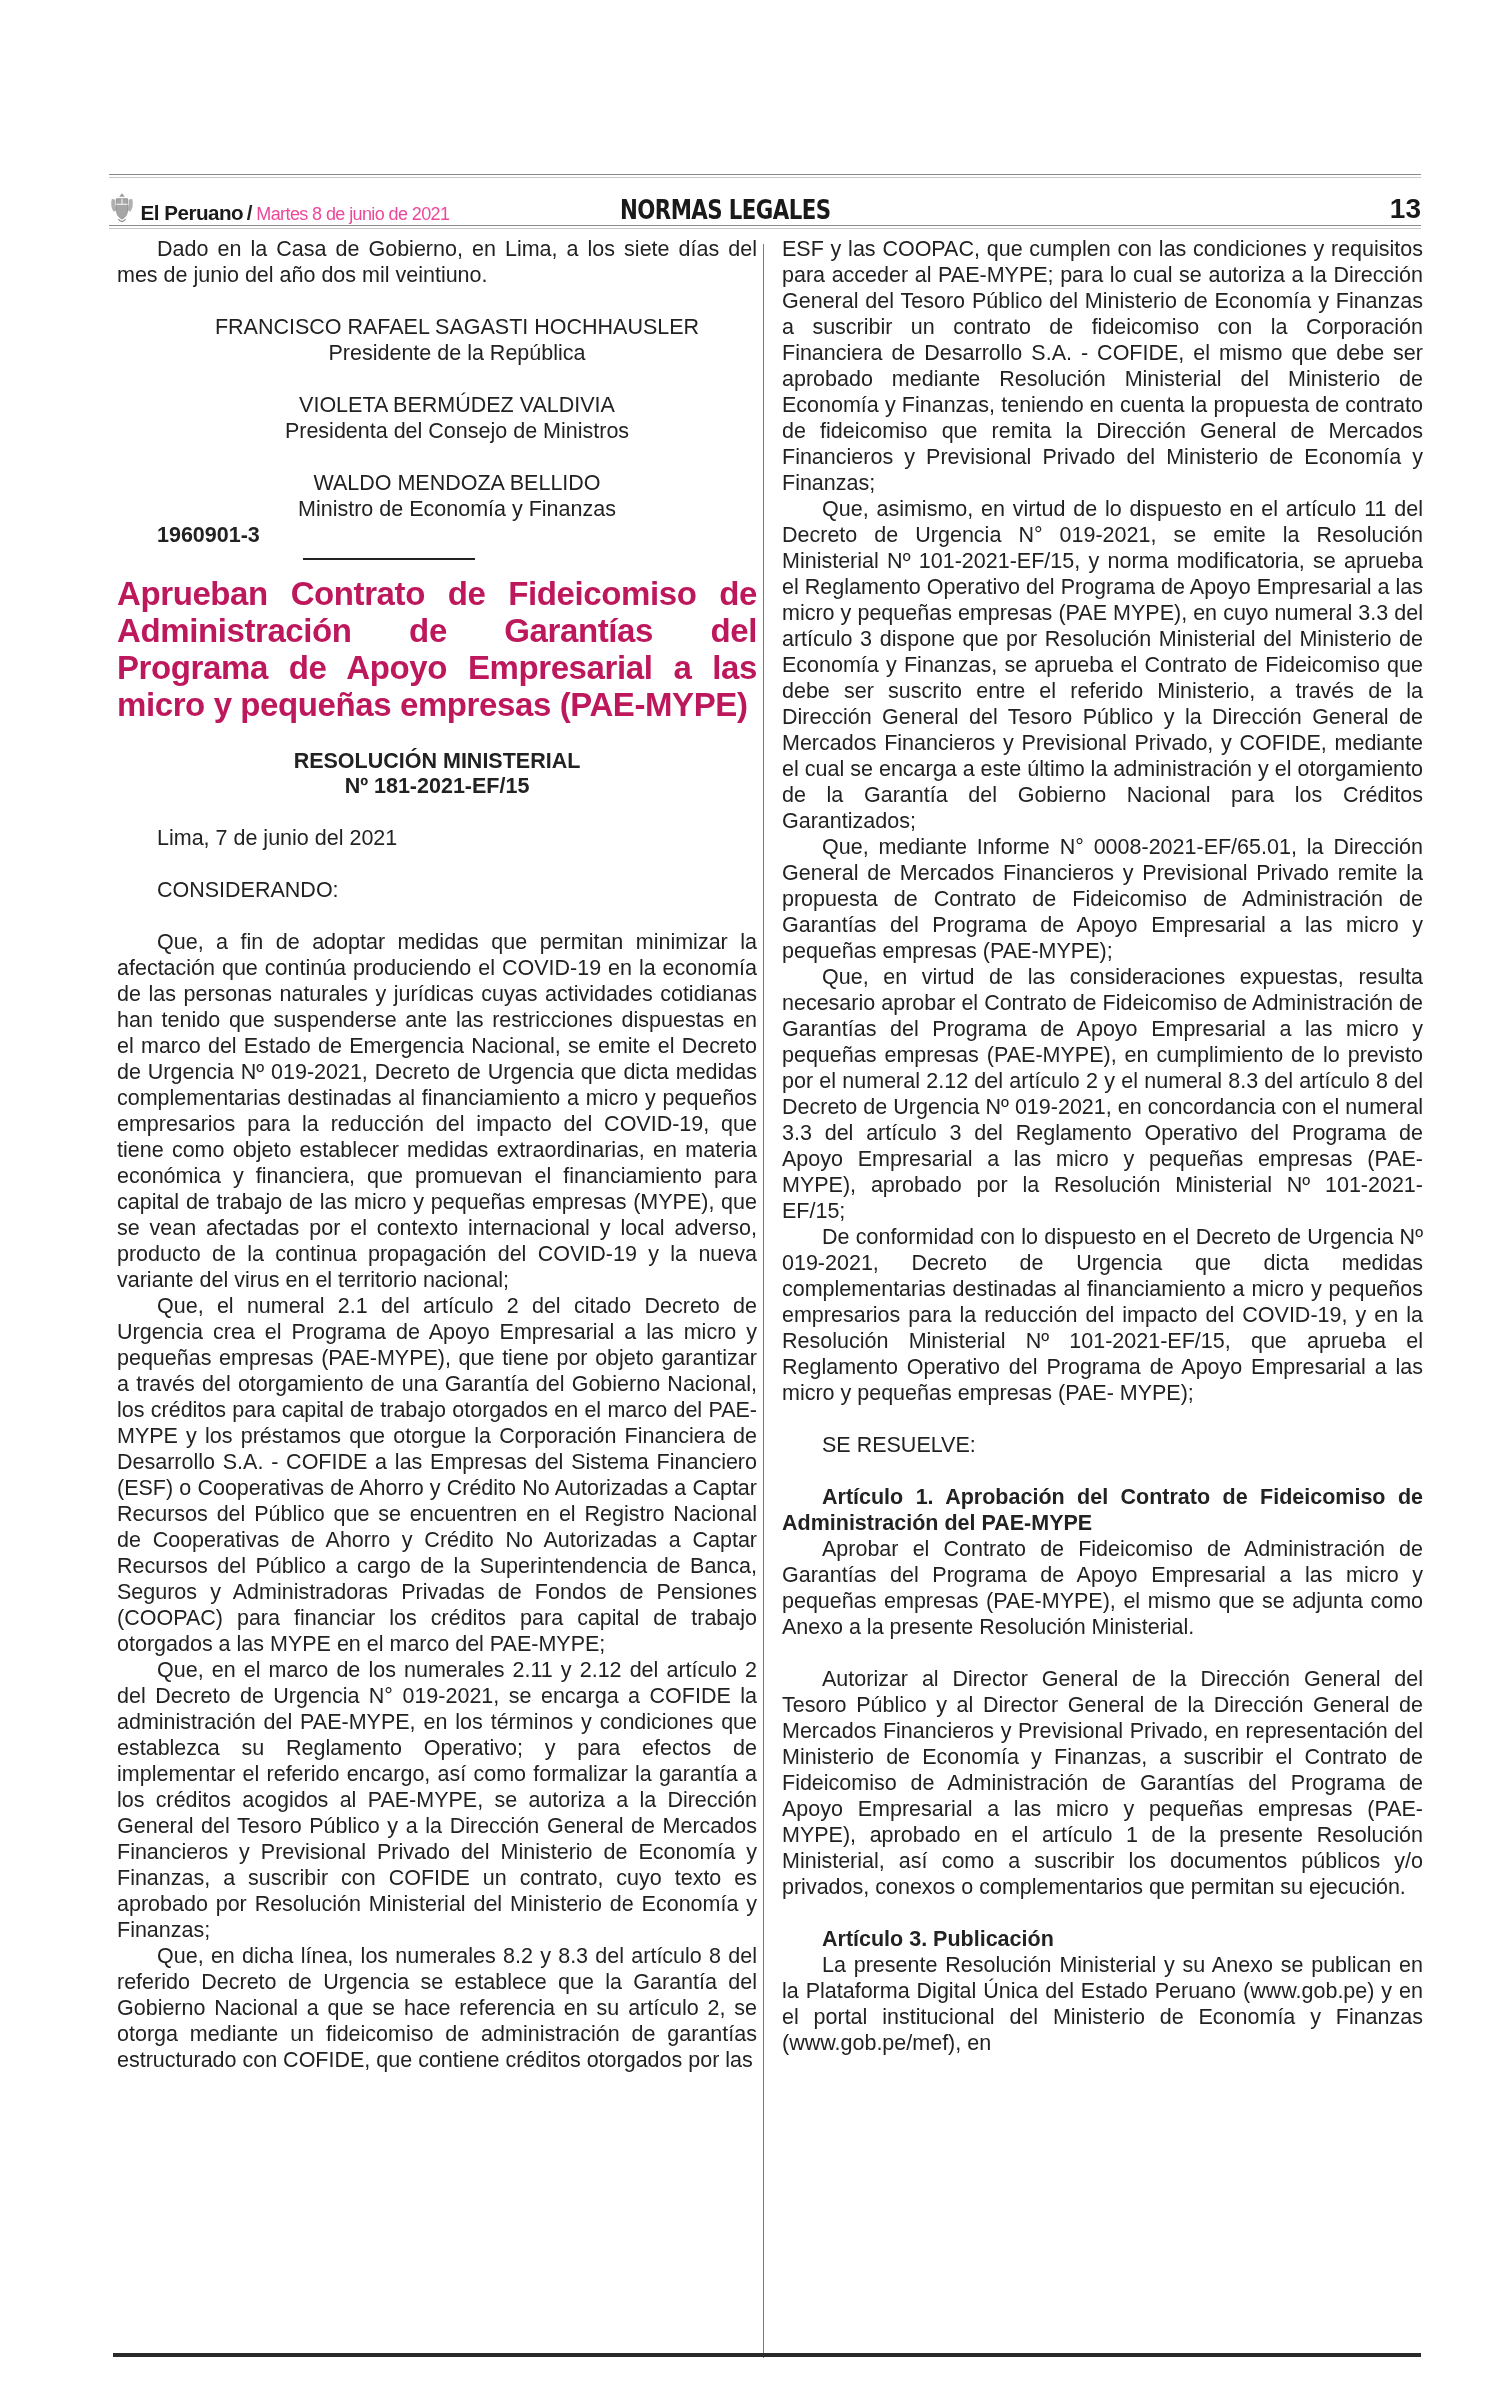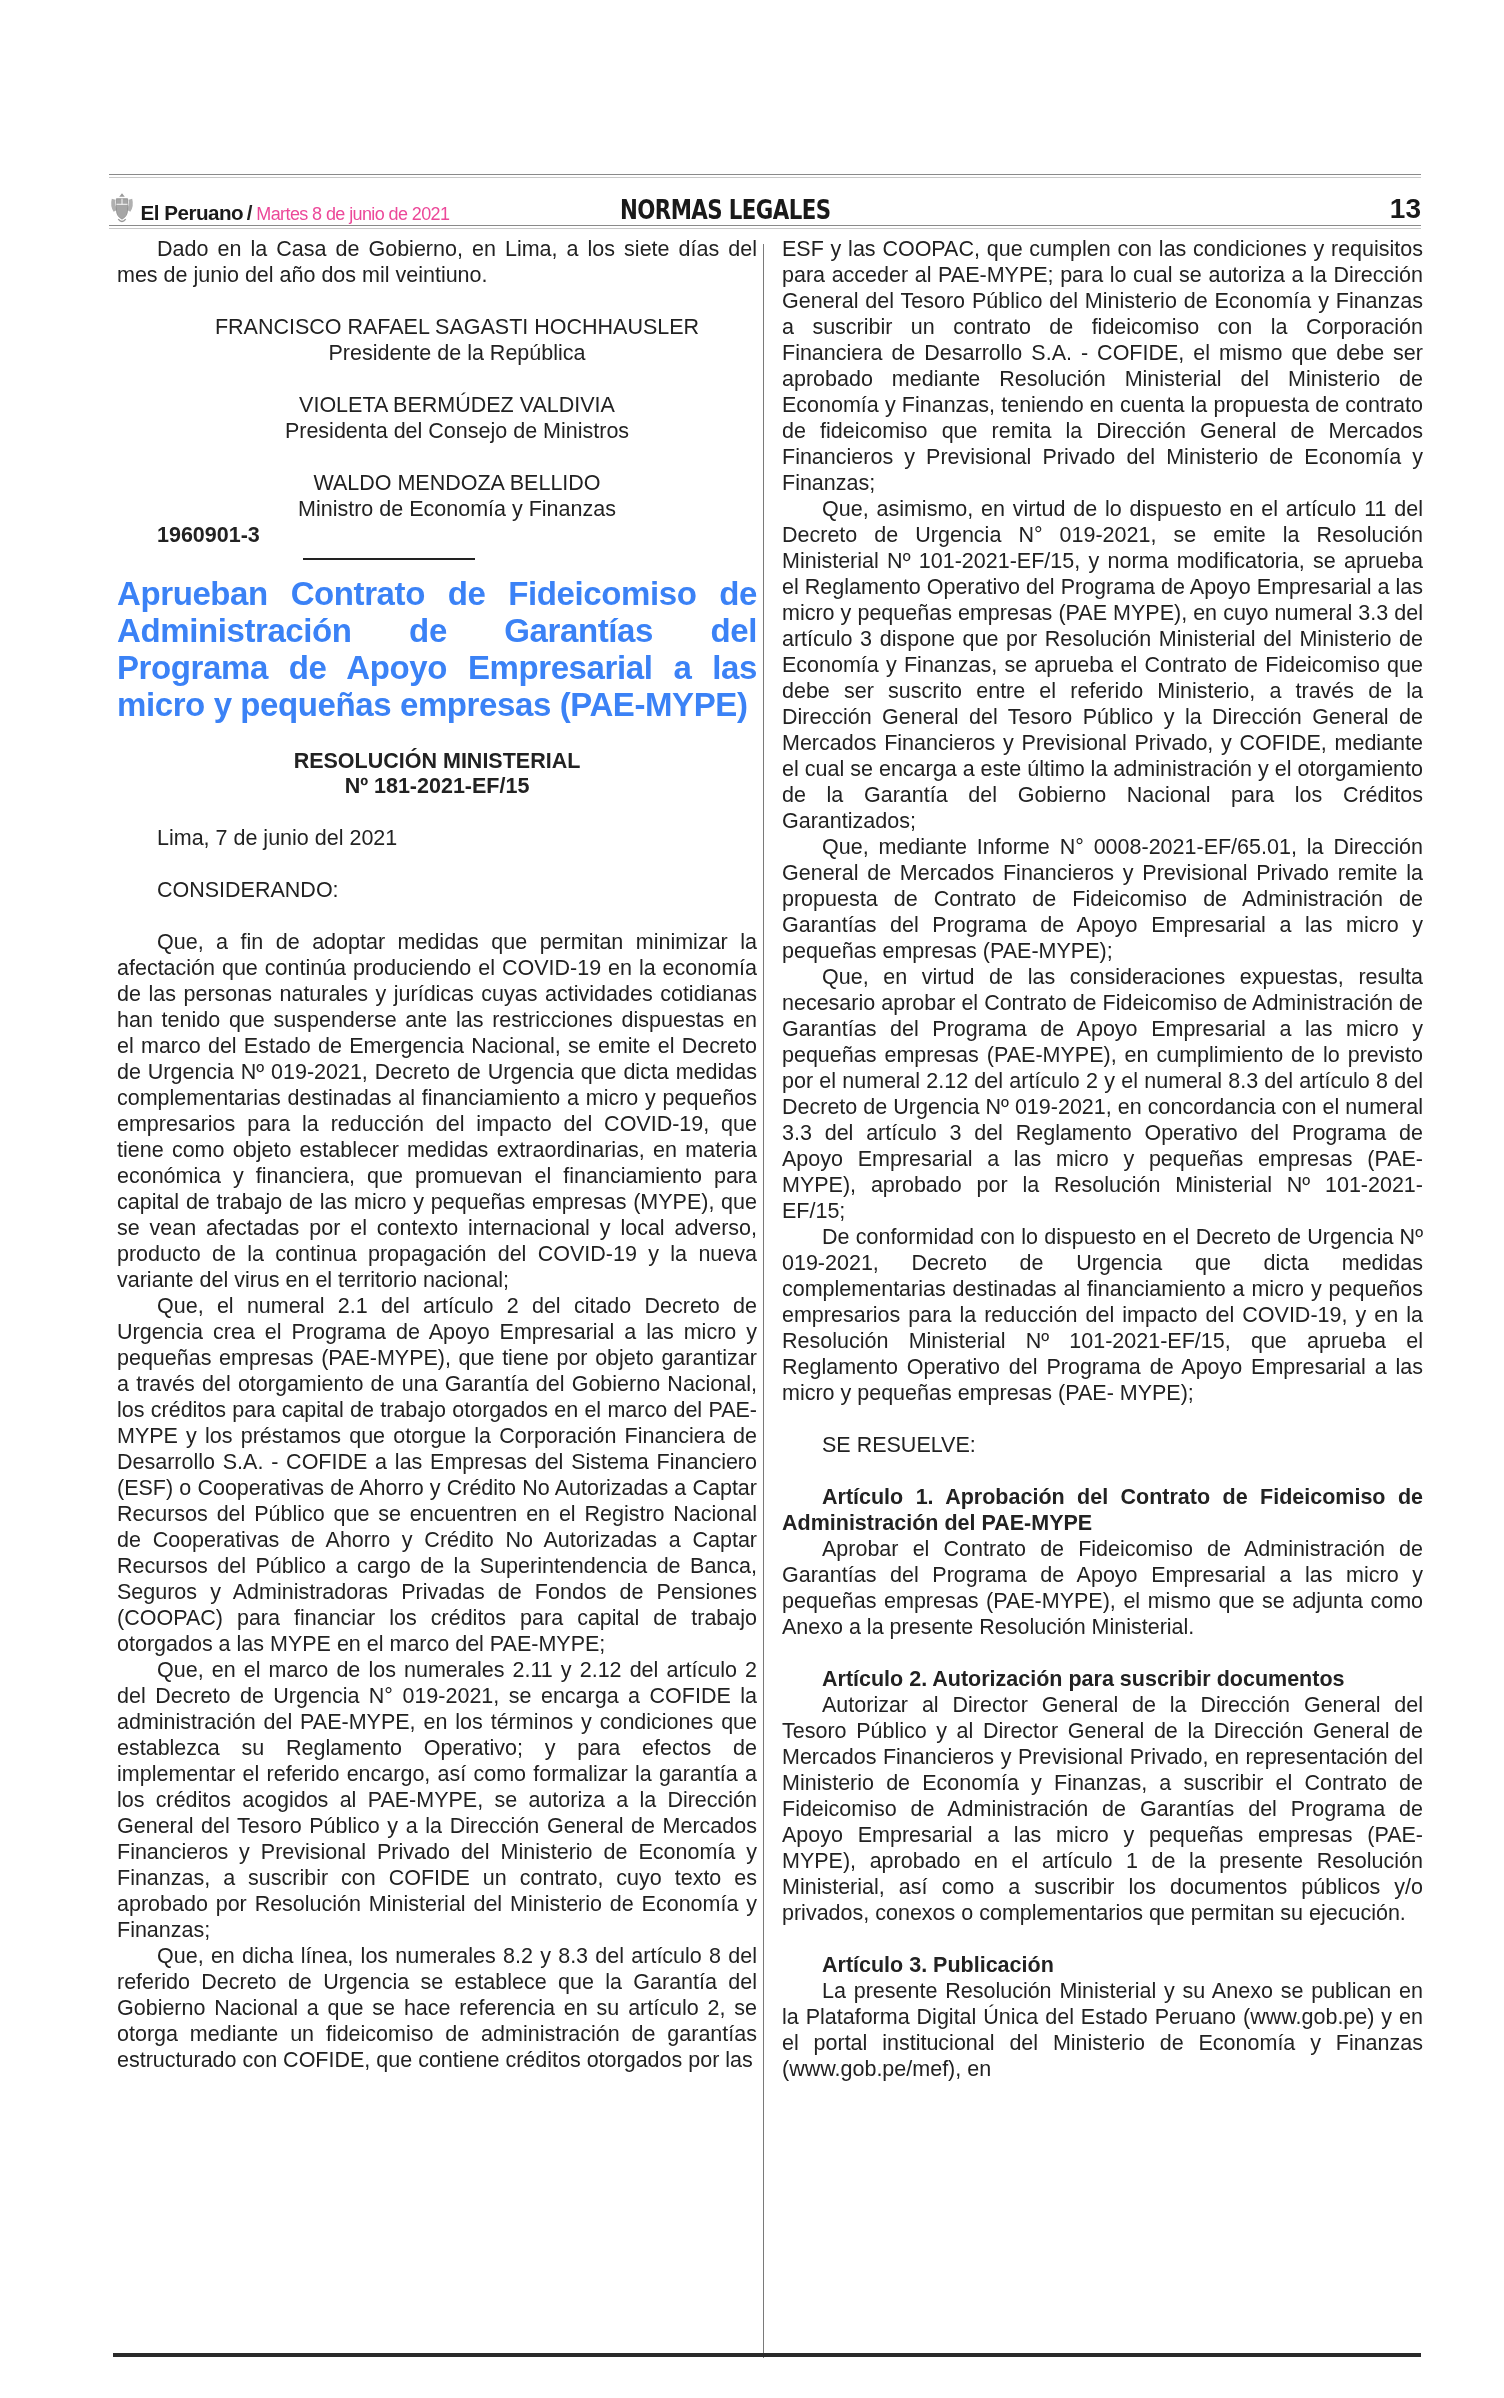--- a/index.html
+++ b/index.html
@@ -125,7 +125,7 @@
     text-align-last: left;
     margin-top: 15px;
     letter-spacing: -0.4px;
-    color: #3b82f6;
+    color: #be185d;
   }
   .res-title {
     text-align: center;

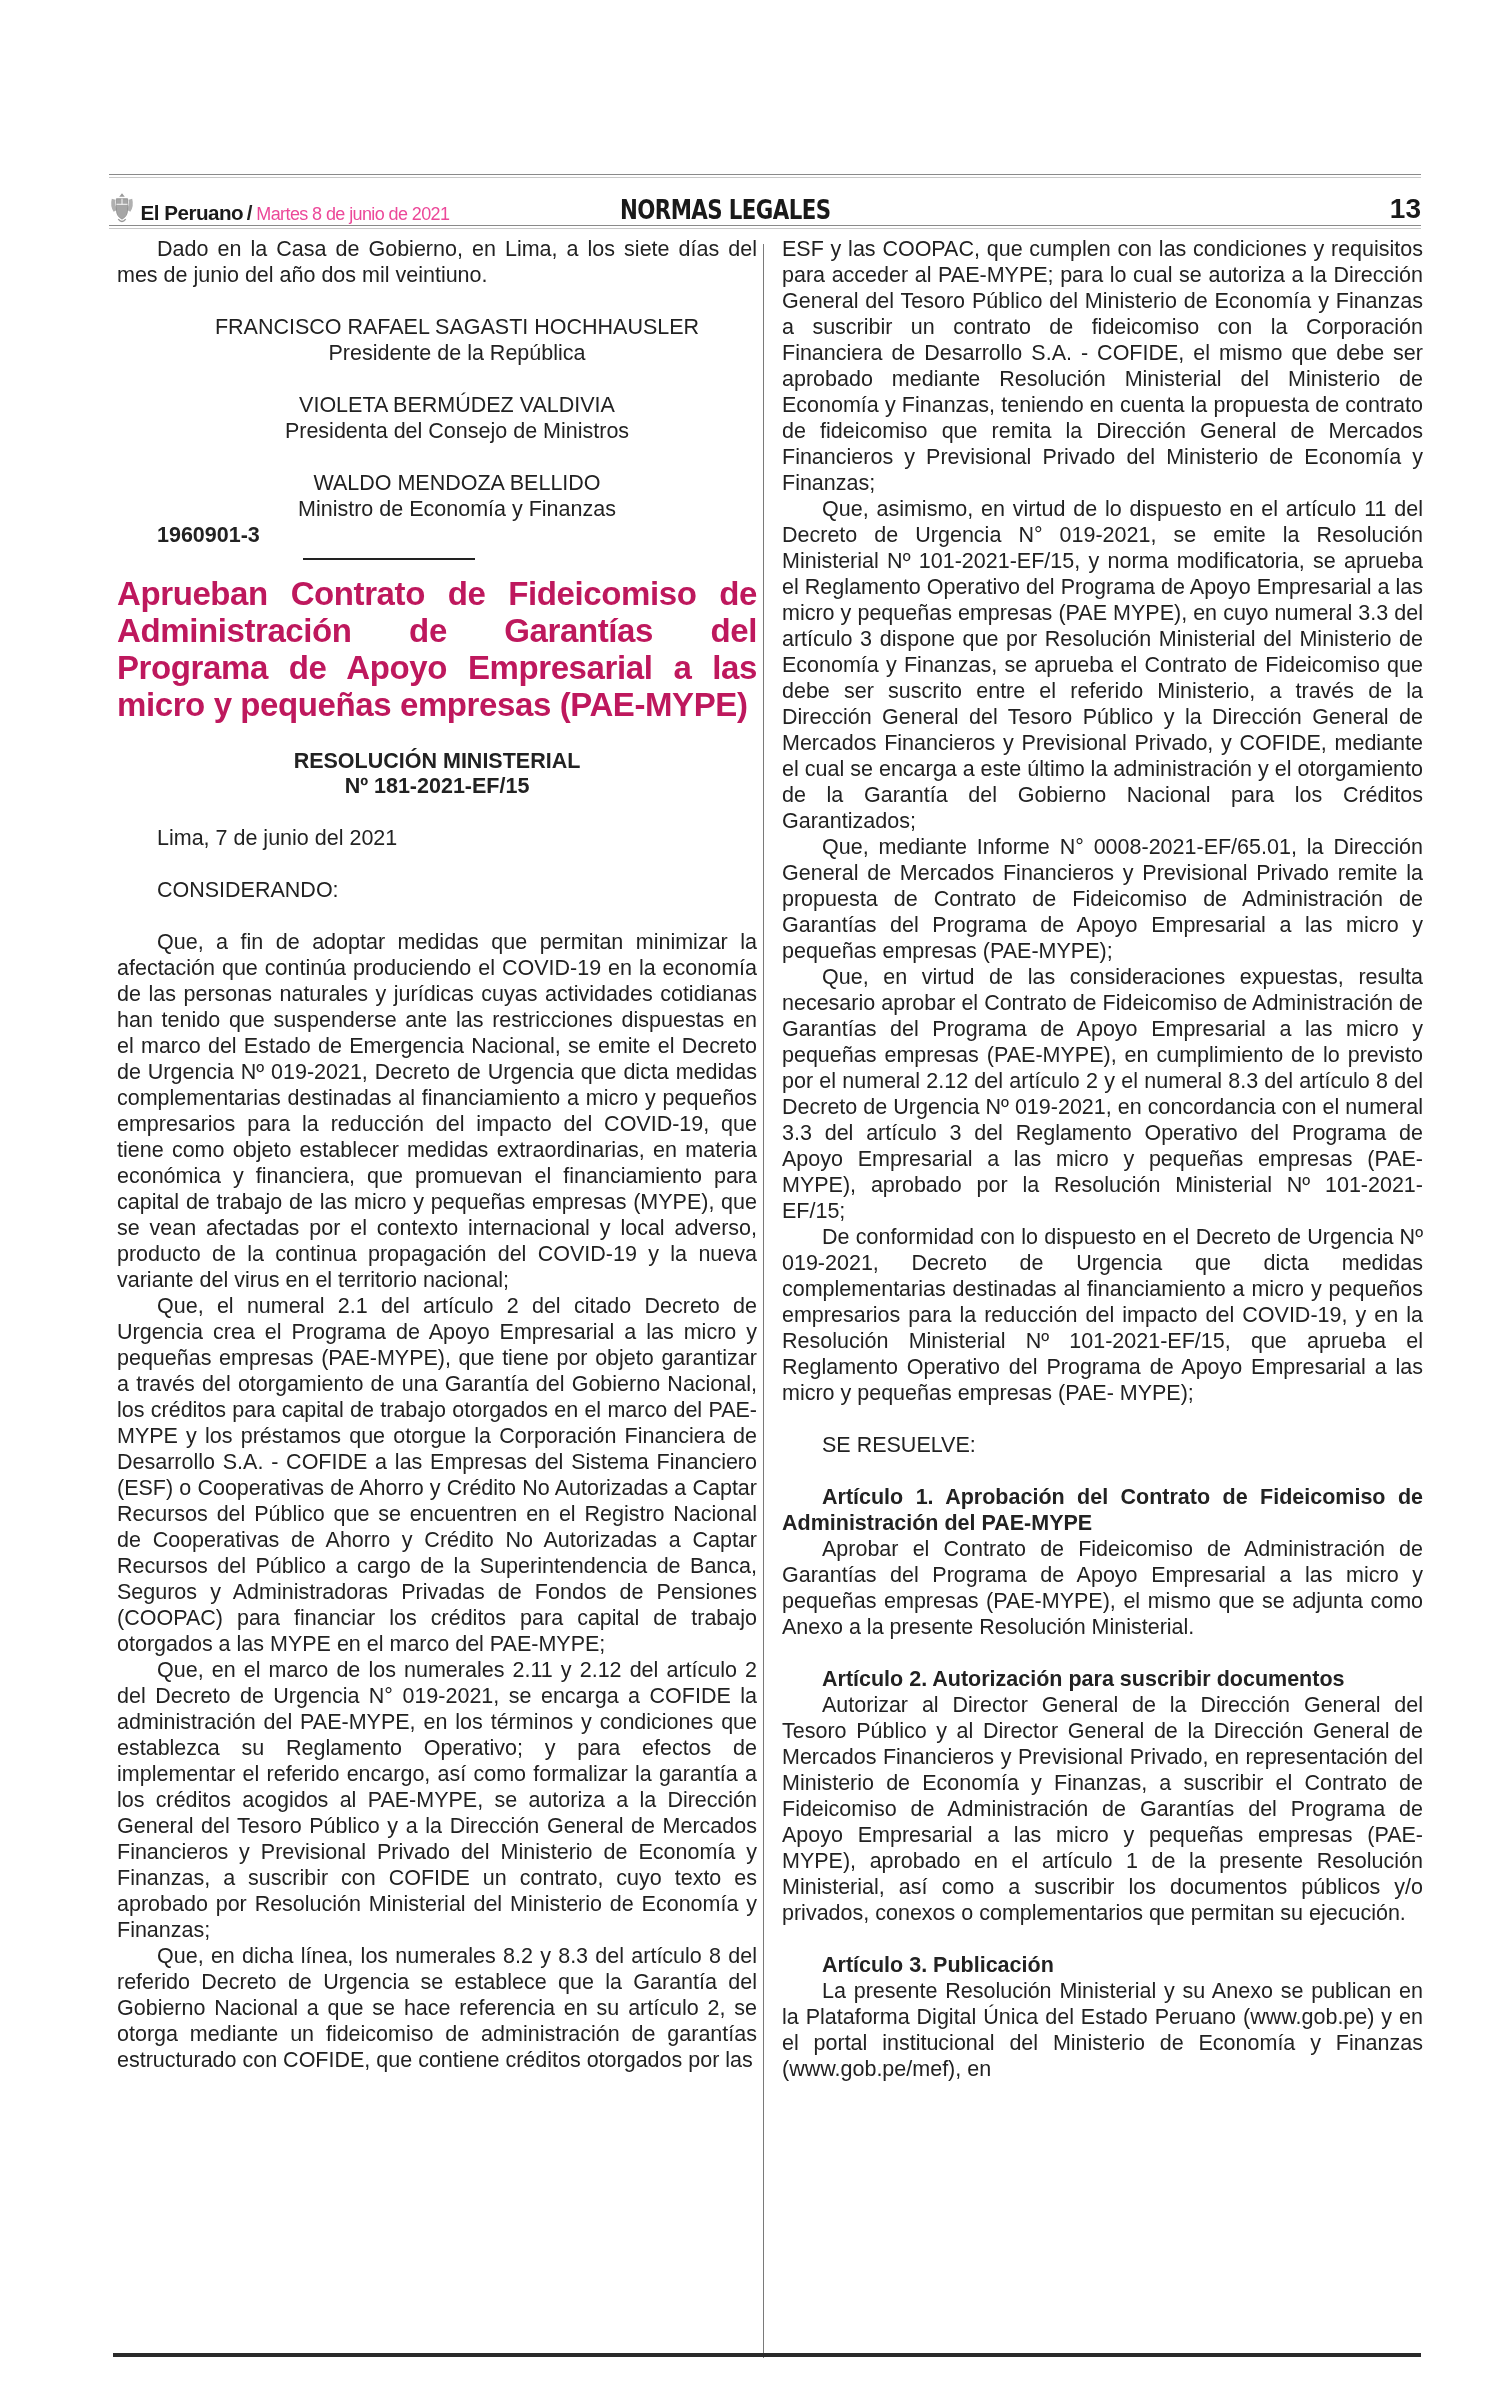--- a/index.html
+++ b/index.html
@@ -229,7 +229,6 @@
       <p class="indent">Aprobar el Contrato de Fideicomiso de Administración de Garantías del Programa de Apoyo Empresarial a las micro y pequeñas empresas (PAE-MYPE), el mismo que se adjunta como Anexo a la presente Resolución Ministerial.</p>
       <div class="gap"></div>
 
-      <p class="art-title">Artículo 2. Autorización para suscribir documentos</p>
       <p class="indent">Autorizar al Director General de la Dirección General del Tesoro Público y al Director General de la Dirección General de Mercados Financieros y Previsional Privado, en representación del Ministerio de Economía y Finanzas, a suscribir el Contrato de Fideicomiso de Administración de Garantías del Programa de Apoyo Empresarial a las micro y pequeñas empresas (PAE-MYPE), aprobado en el artículo 1 de la presente Resolución Ministerial, así como a suscribir los documentos públicos y/o privados, conexos o complementarios que permitan su ejecución.</p>
       <div class="gap"></div>
 

